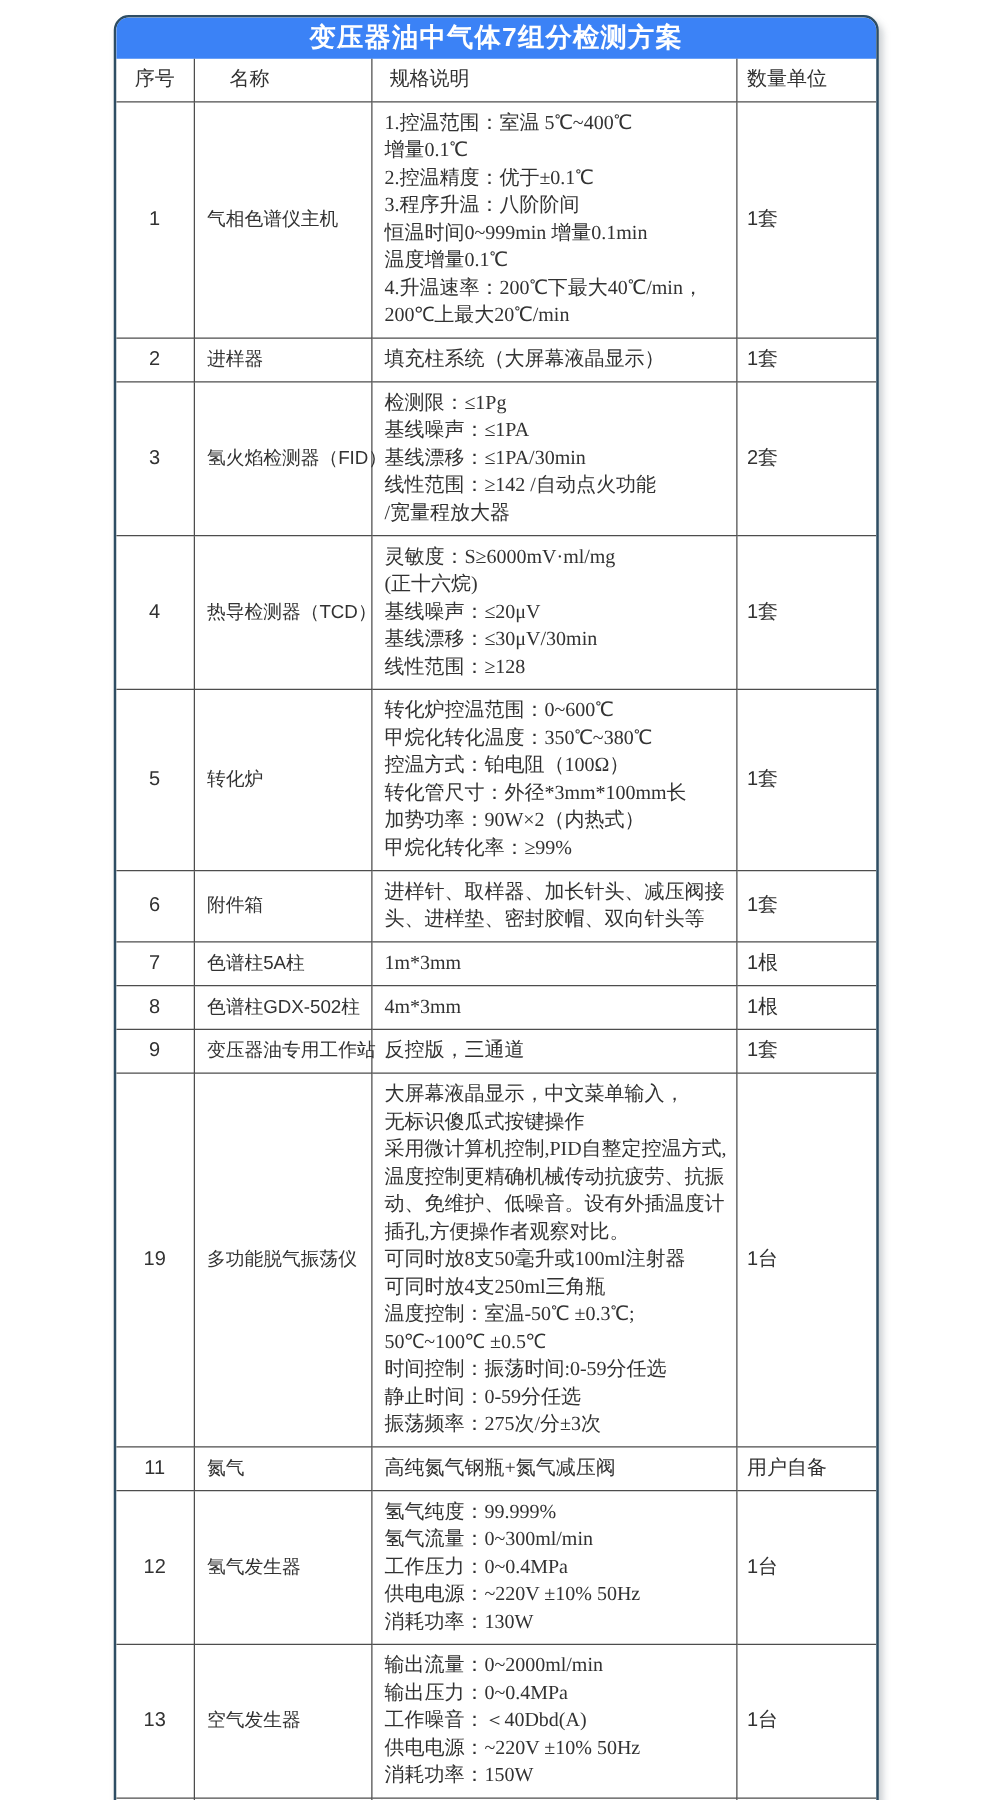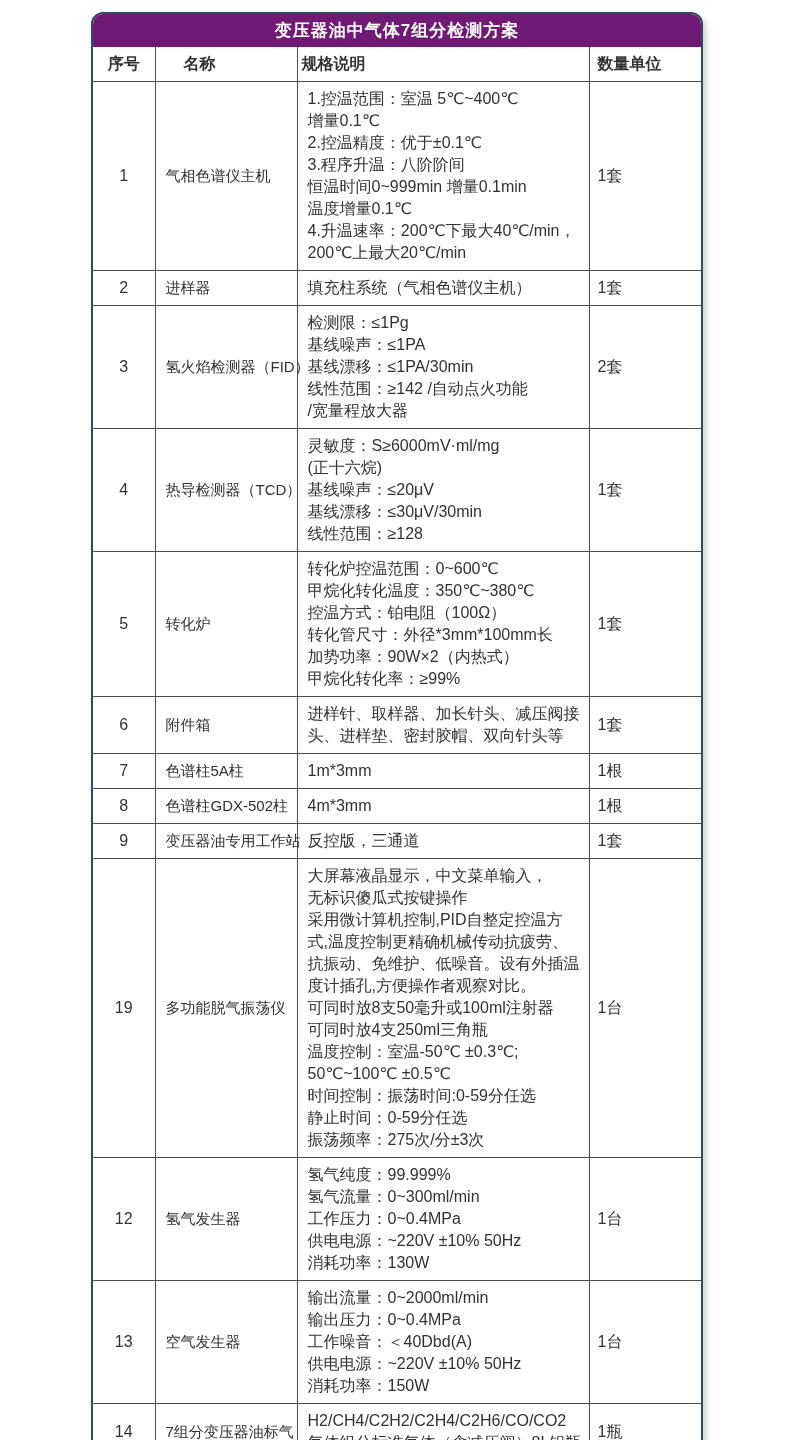--- a/index.html
+++ b/index.html
@@ -19,10 +19,10 @@
     box-shadow:3px 4px 6px rgba(110,120,130,0.35);
   }
   .title-bar{
-    background:#701a75;
+    background:#3b82f6;
     color:#ffffff;
     font-weight:bold;
-    font-size:17px;
+    font-size:21px;
     line-height:33px;
     height:33px;
     text-align:center;

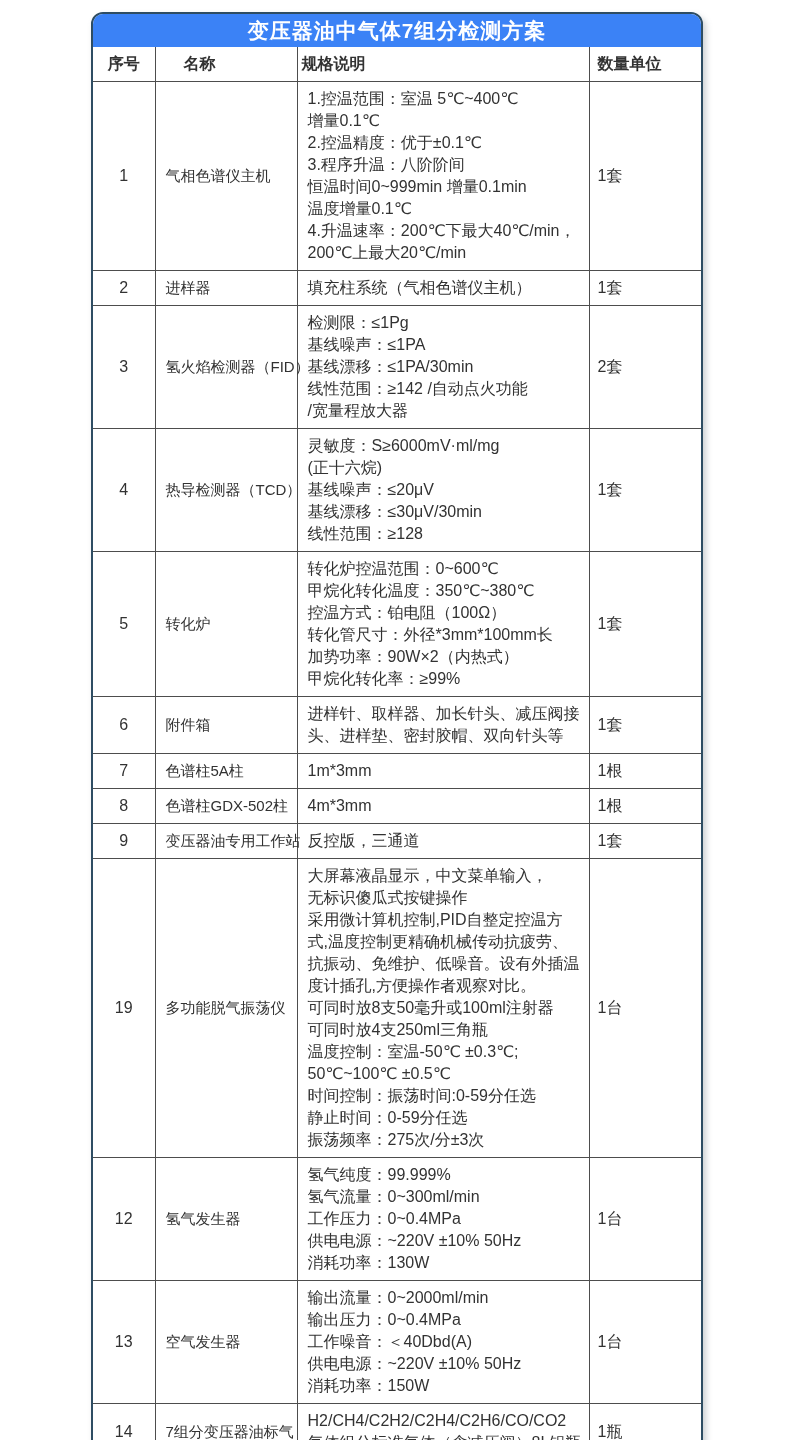--- a/index.html
+++ b/index.html
@@ -44,7 +44,7 @@
     line-height:22px;
   }
   .spec-table th{
-    font-weight:bold;
+    font-weight:normal;
     text-align:left;
     height:24px;
     margin-left:40px;

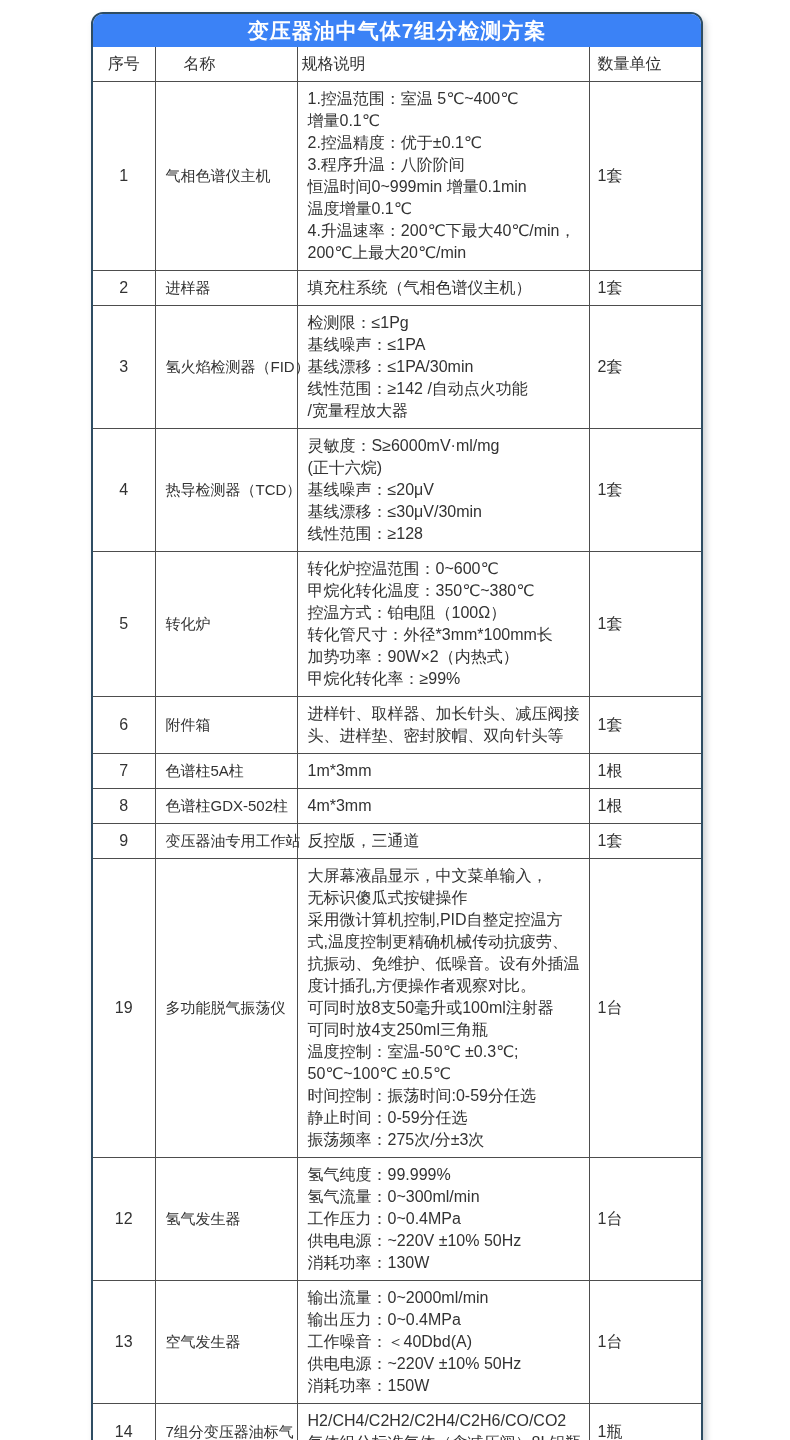--- a/index.html
+++ b/index.html
@@ -53,7 +53,7 @@
   td.c-name{ padding-left:10px; padding-right:2px; white-space:nowrap; font-size:15px; }
   th.c-name{ padding-left:28px; }
   td.c-spec{ white-space:pre-line; padding:6px 6px 6px 10px; }
-  th.c-spec{ padding-left:4px; }
+  th.c-spec{ padding-left:14px; }
   td.c-qty, th.c-qty{ }
 </style>
 </head>

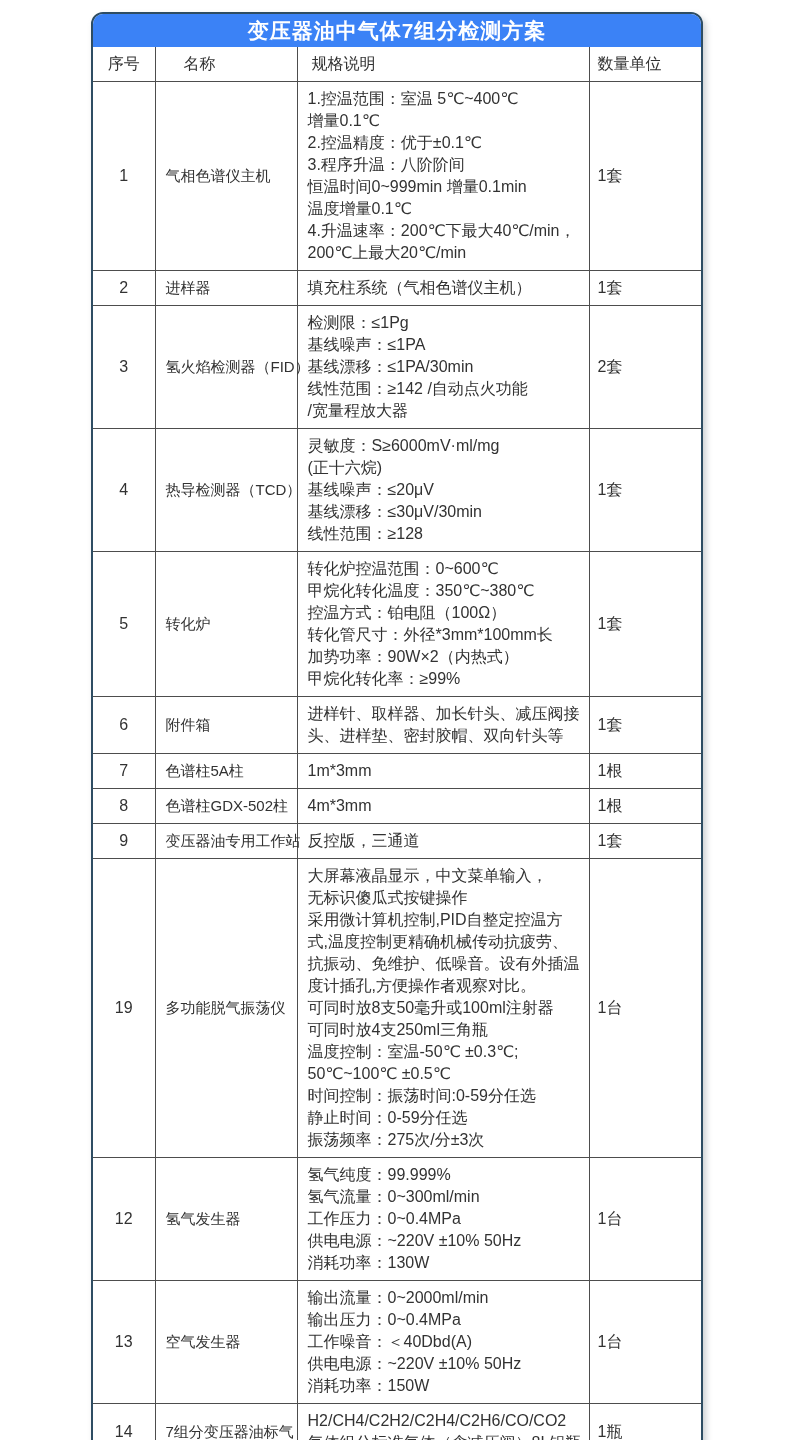--- a/index.html
+++ b/index.html
@@ -52,7 +52,7 @@
   th.c-no, td.c-no{ text-align:center; padding-left:2px; padding-right:2px; }
   td.c-name{ padding-left:10px; padding-right:2px; white-space:nowrap; font-size:15px; }
   th.c-name{ padding-left:28px; }
-  td.c-spec{ white-space:pre-line; padding:6px 6px 6px 10px; }
+  td.c-spec{ white-space:pre-line; padding:6px 6px 6px 10px;font-family:Liberation Serif, serif; }
   th.c-spec{ padding-left:14px; }
   td.c-qty, th.c-qty{ }
 </style>

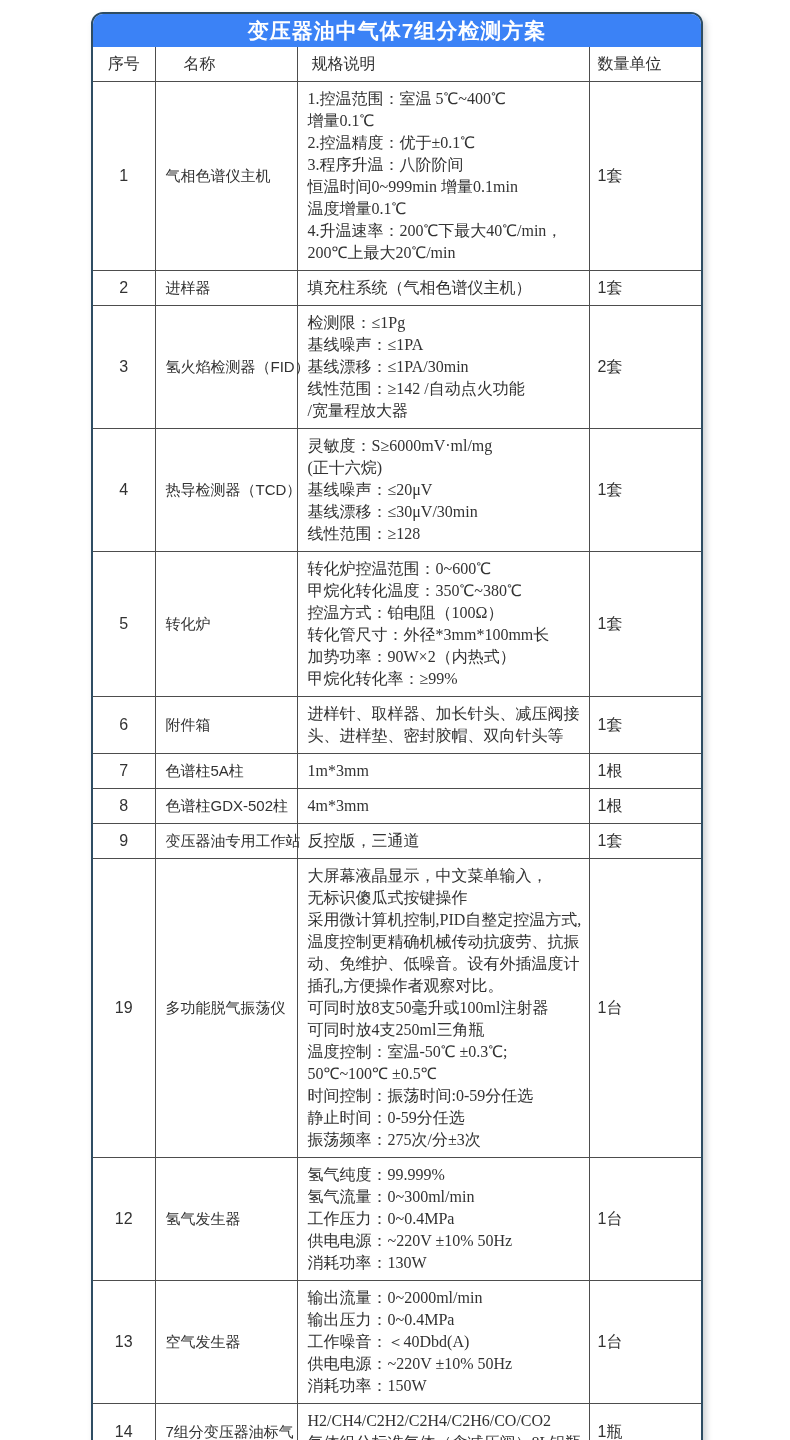--- a/index.html
+++ b/index.html
@@ -93,7 +93,7 @@
       <tr>
         <td class="c-no">2</td>
         <td class="c-name">进样器</td>
-        <td class="c-spec">填充柱系统（气相色谱仪主机）</td>
+        <td class="c-spec">填充柱系统（大屏幕液晶显示）</td>
         <td class="c-qty">1套</td>
       </tr>
       <tr>

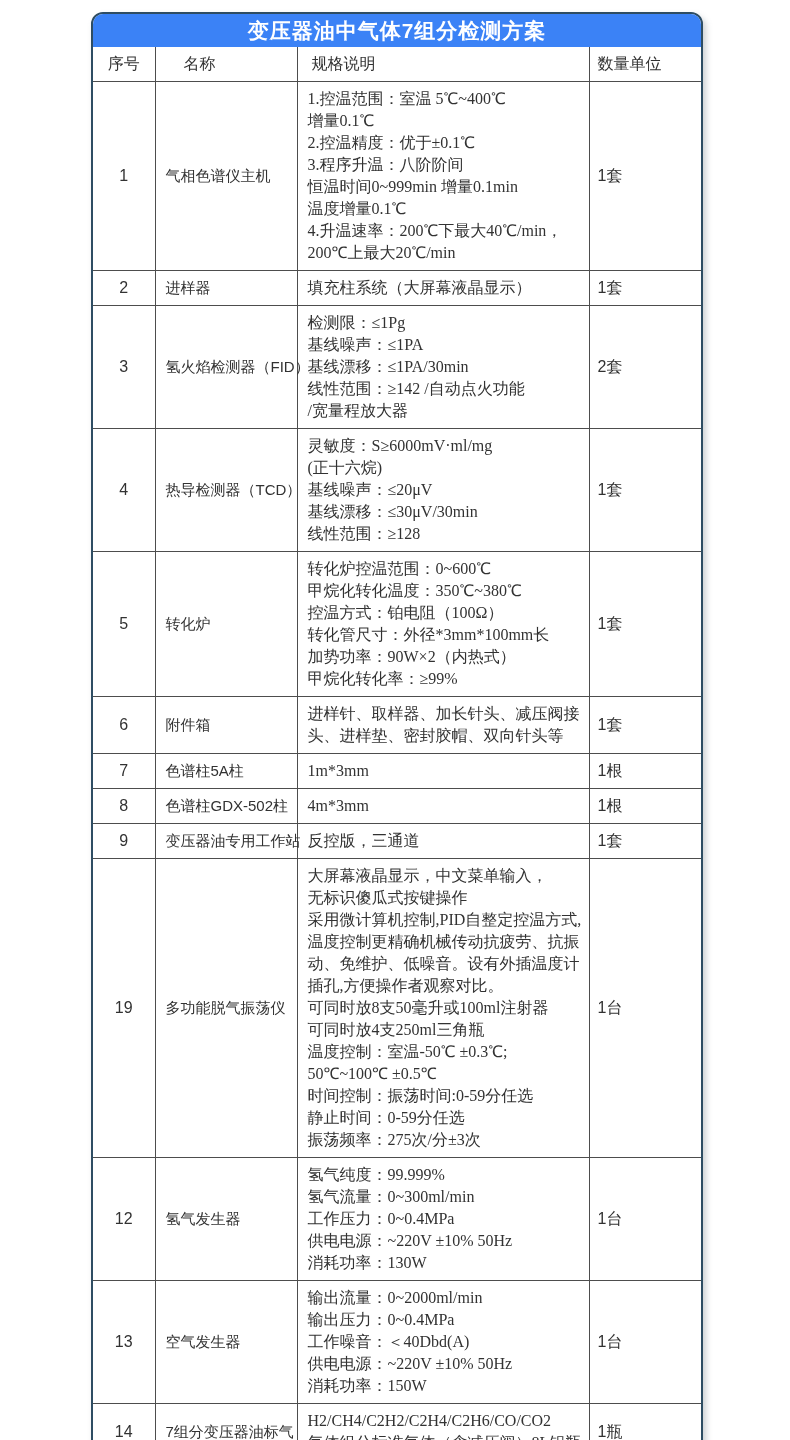--- a/index.html
+++ b/index.html
@@ -167,6 +167,12 @@
         <td class="c-qty">1台</td>
       </tr>
       <tr>
+        <td class="c-no">11</td>
+        <td class="c-name">氮气</td>
+        <td class="c-spec">高纯氮气钢瓶+氮气减压阀</td>
+        <td class="c-qty">用户自备</td>
+      </tr>
+      <tr>
         <td class="c-no">12</td>
         <td class="c-name">氢气发生器</td>
         <td class="c-spec">氢气纯度：99.999%

